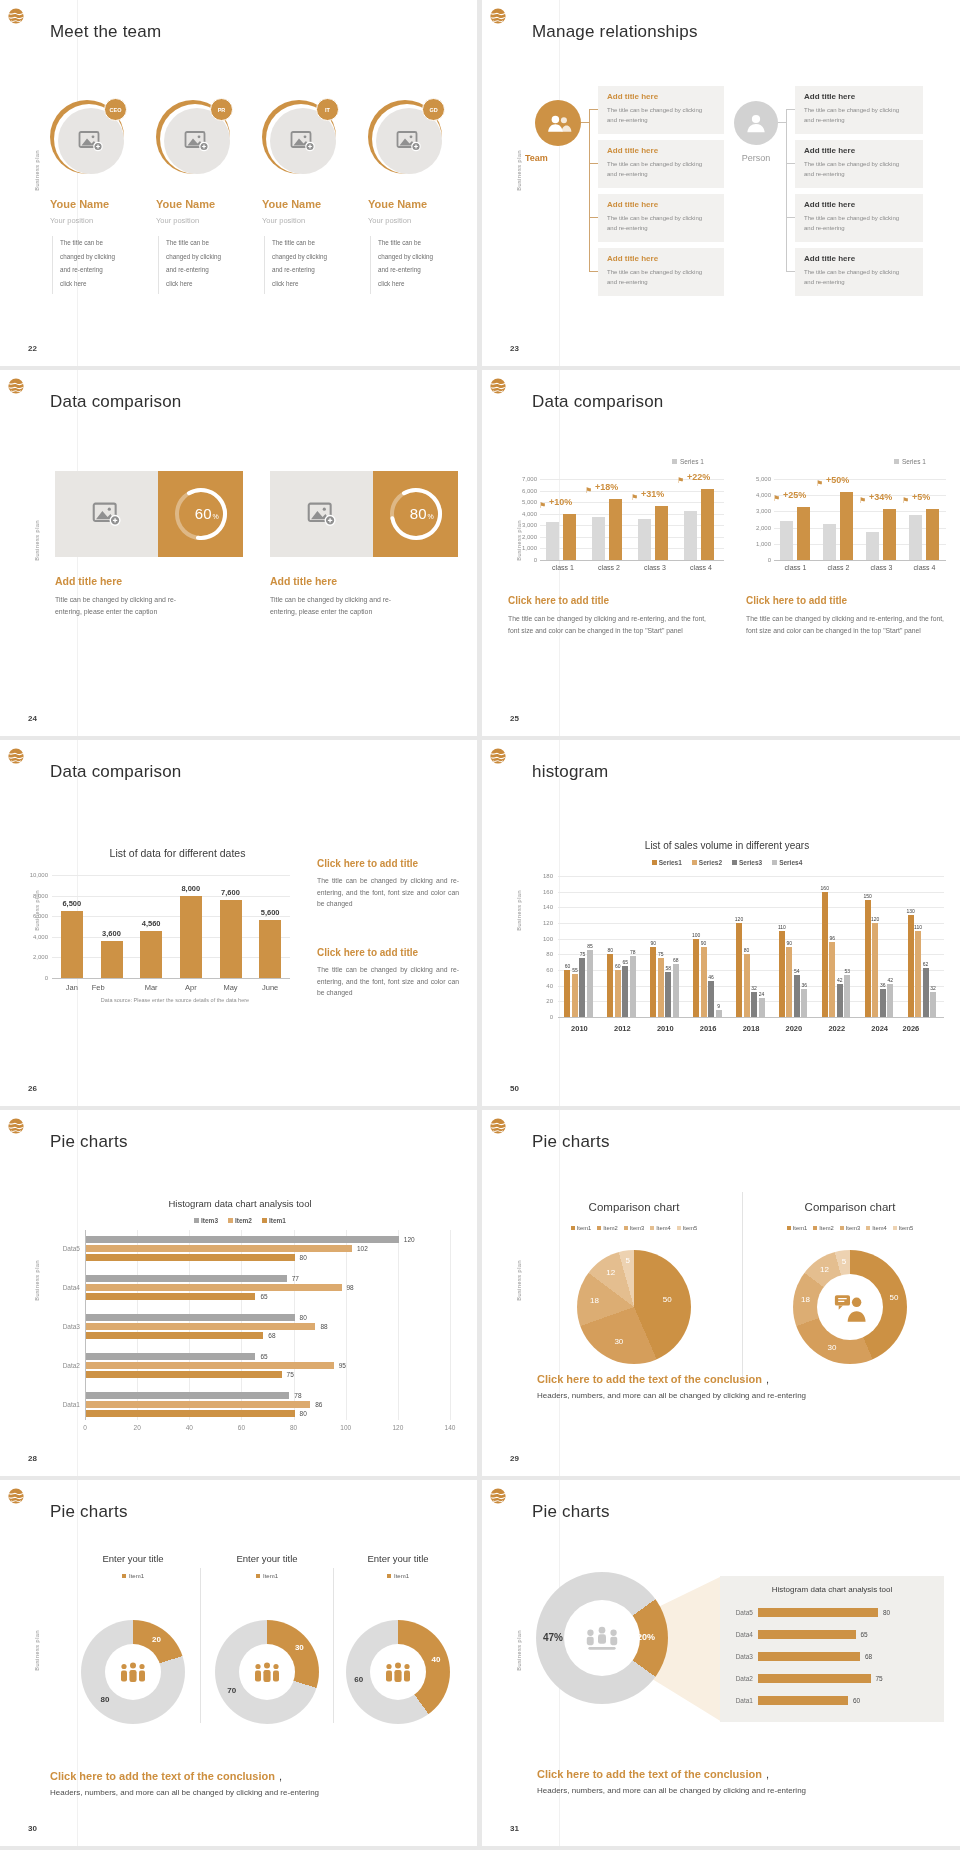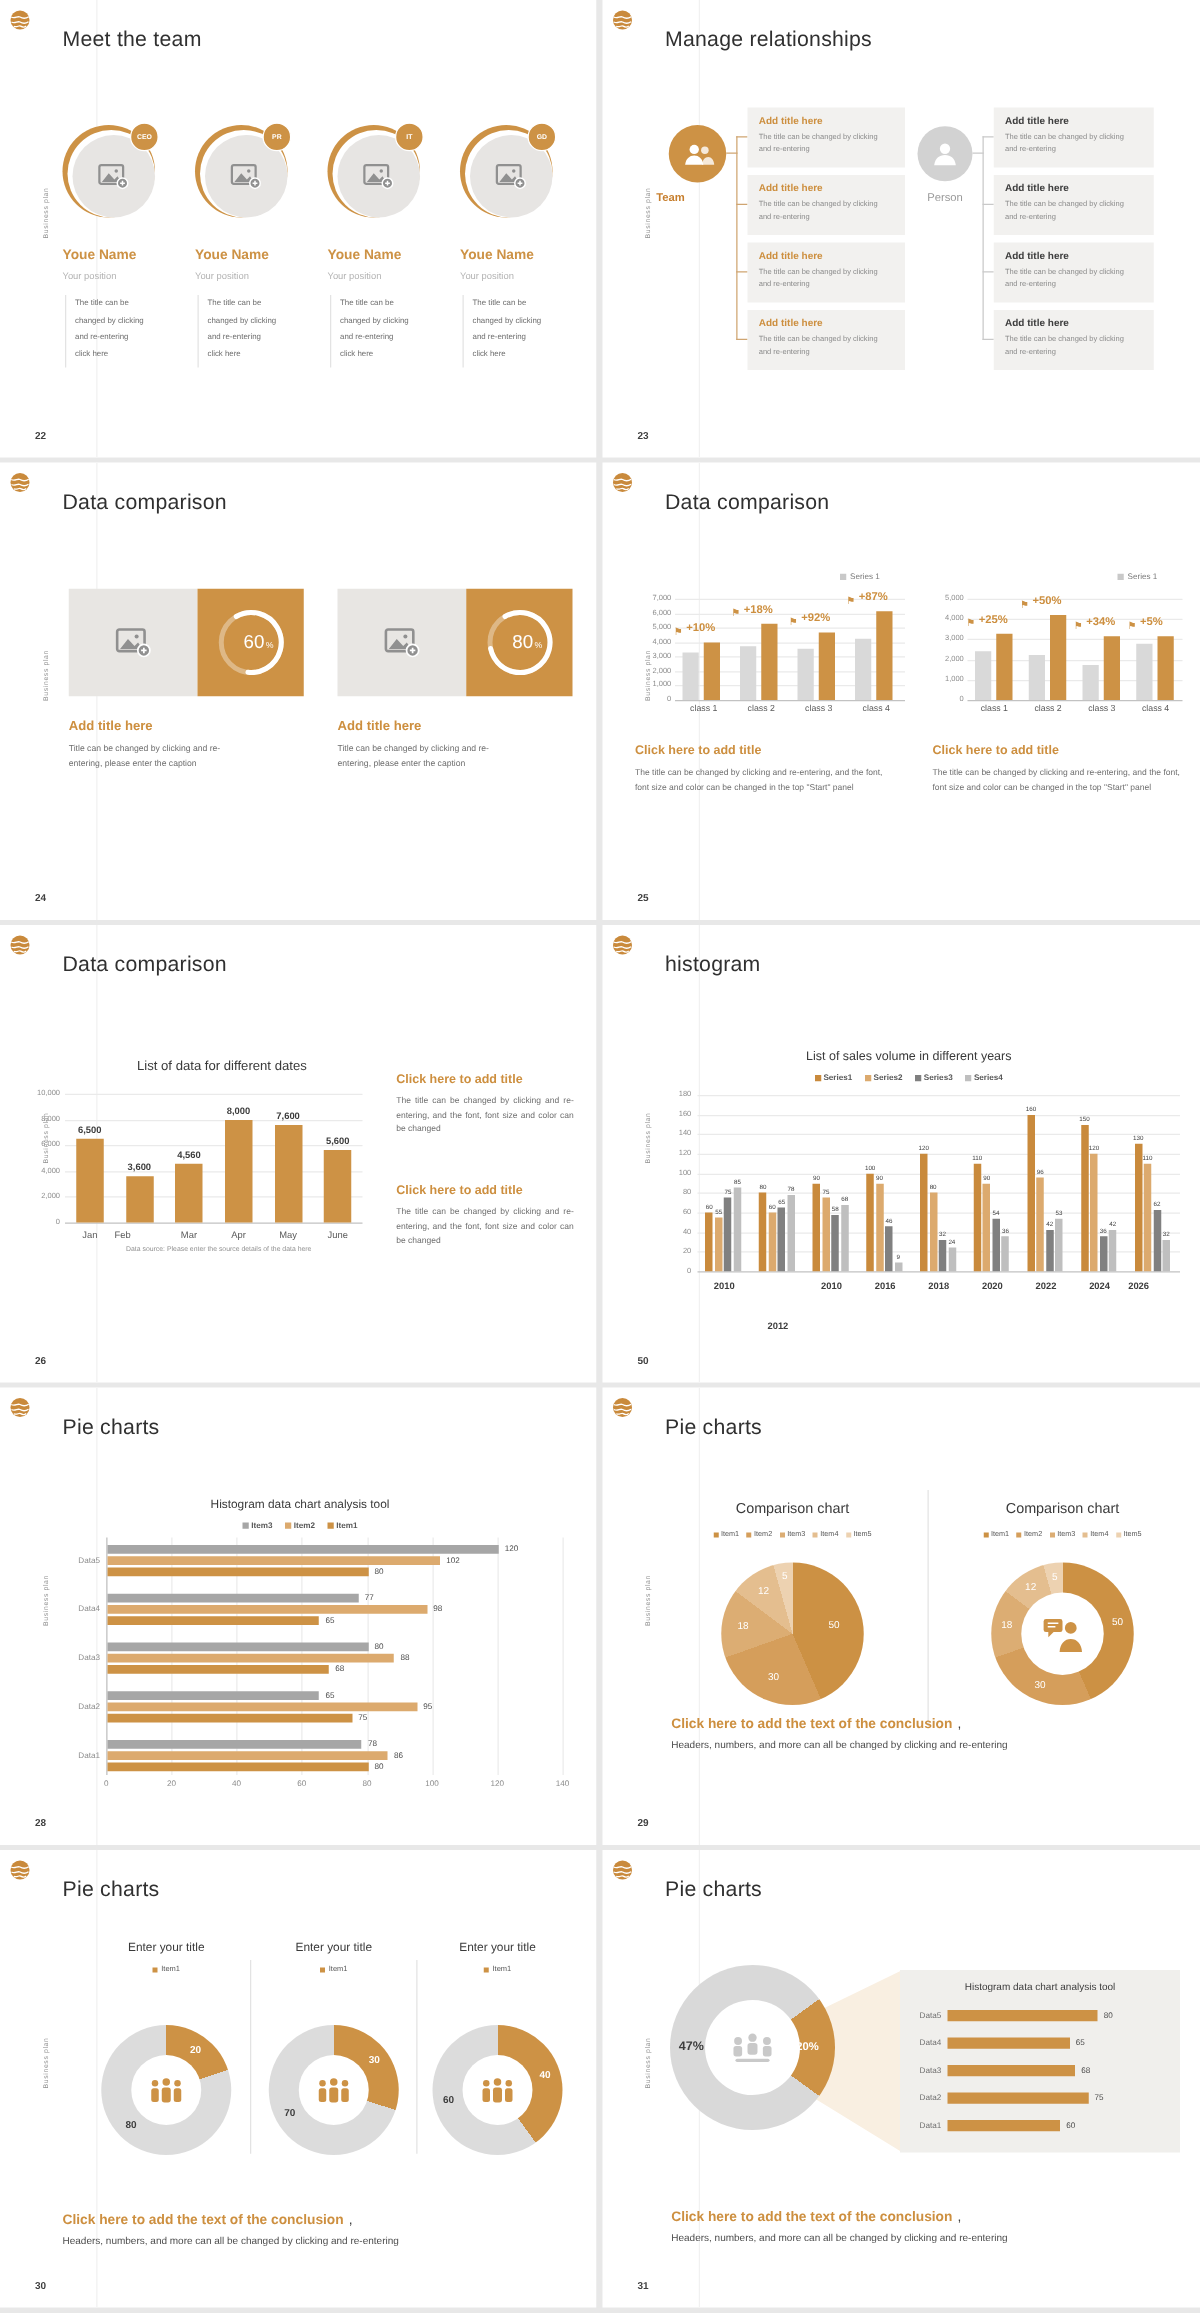--- a/index.html
+++ b/index.html
@@ -370,7 +370,7 @@
         <div style="position: absolute; left: 194px; top: 194px; width: 50px; height: 9px; font-size: 7px; color: rgb(89, 89, 89); text-align: center;">class 4</div>
         <div style="position: absolute; left: 195px; top: 101.836px; width: 46px; height: 13px;">
           <div style="position: absolute; left: 0px; top: 4px; font-size: 8px; color: rgb(205, 146, 69); line-height: 9px;">⚑</div>
-          <div style="position: absolute; left: 10px; top: 0px; font-size: 9px; font-weight: 700; color: rgb(205, 143, 63);">+87%</div>
+          <div style="position: absolute; left: 10px; top: 0px; font-size: 9px; font-weight: 700; color: rgb(205, 143, 63);">+22%</div>
         </div>
         <div style="position: absolute; left: 412px; top: 87px; width: 60px; height: 8px; display: flex; align-items: center; gap: 3px;">
           <div style="width: 5px; height: 5px; background: rgb(201, 201, 201);"></div>

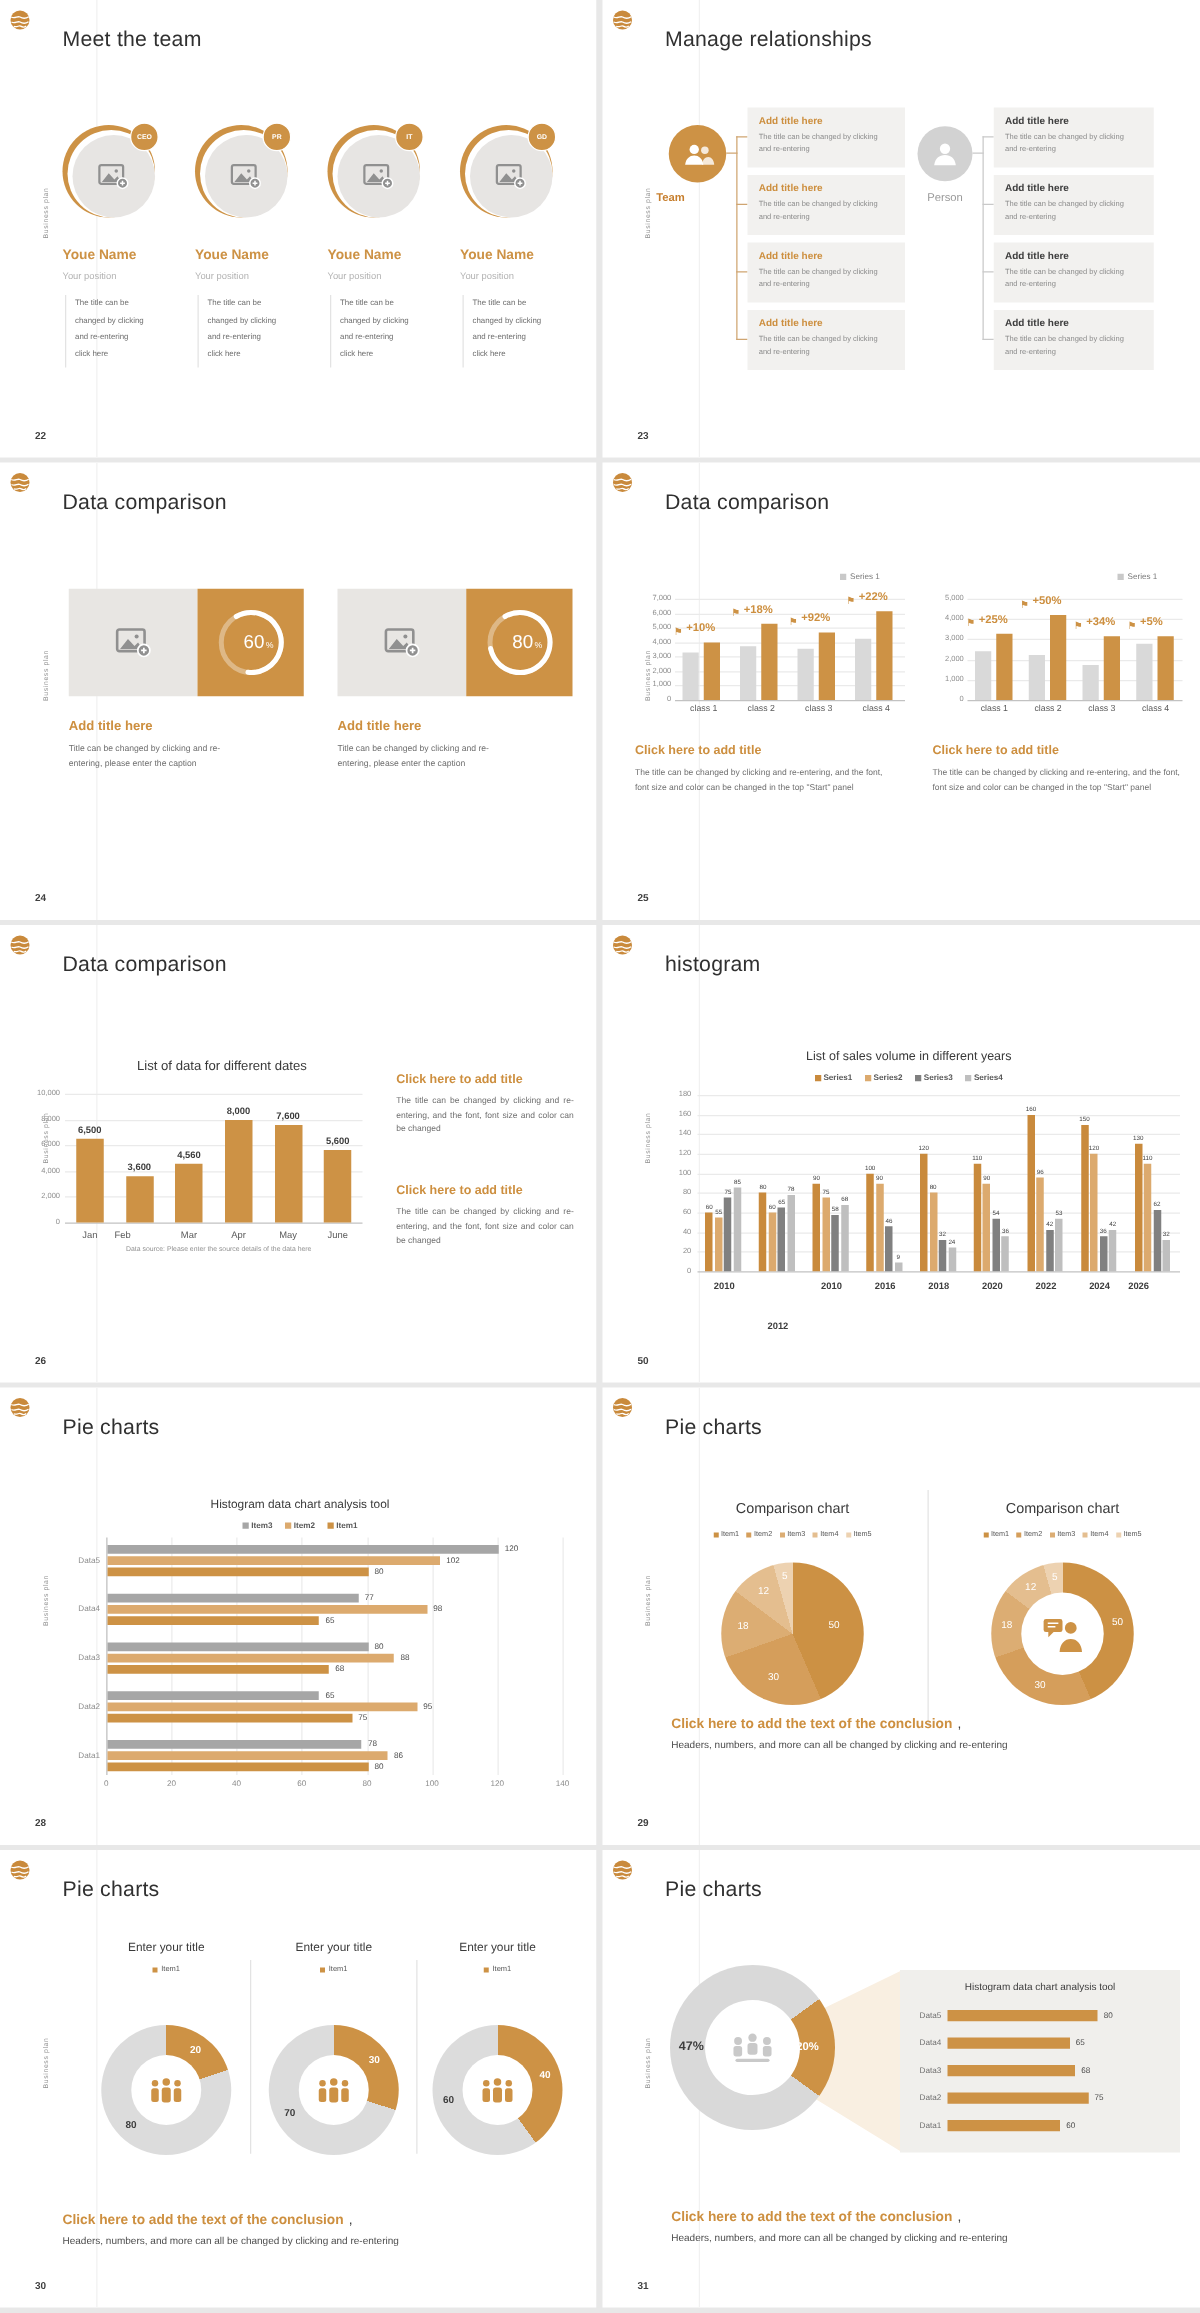--- a/index.html
+++ b/index.html
@@ -363,7 +363,7 @@
         <div style="position: absolute; left: 148px; top: 194px; width: 50px; height: 9px; font-size: 7px; color: rgb(89, 89, 89); text-align: center;">class 3</div>
         <div style="position: absolute; left: 149px; top: 118.614px; width: 46px; height: 13px;">
           <div style="position: absolute; left: 0px; top: 4px; font-size: 8px; color: rgb(205, 146, 69); line-height: 9px;">⚑</div>
-          <div style="position: absolute; left: 10px; top: 0px; font-size: 9px; font-weight: 700; color: rgb(205, 143, 63);">+92%</div>
+          <div style="position: absolute; left: 10px; top: 0px; font-size: 9px; font-weight: 700; color: rgb(205, 143, 63);">+31%</div>
         </div>
         <div style="position: absolute; left: 202px; top: 141.4px; width: 13px; height: 48.6px; background: rgb(217, 217, 217);"></div>
         <div style="position: absolute; left: 219px; top: 118.836px; width: 13px; height: 71.1643px; background: rgb(205, 146, 69);"></div>

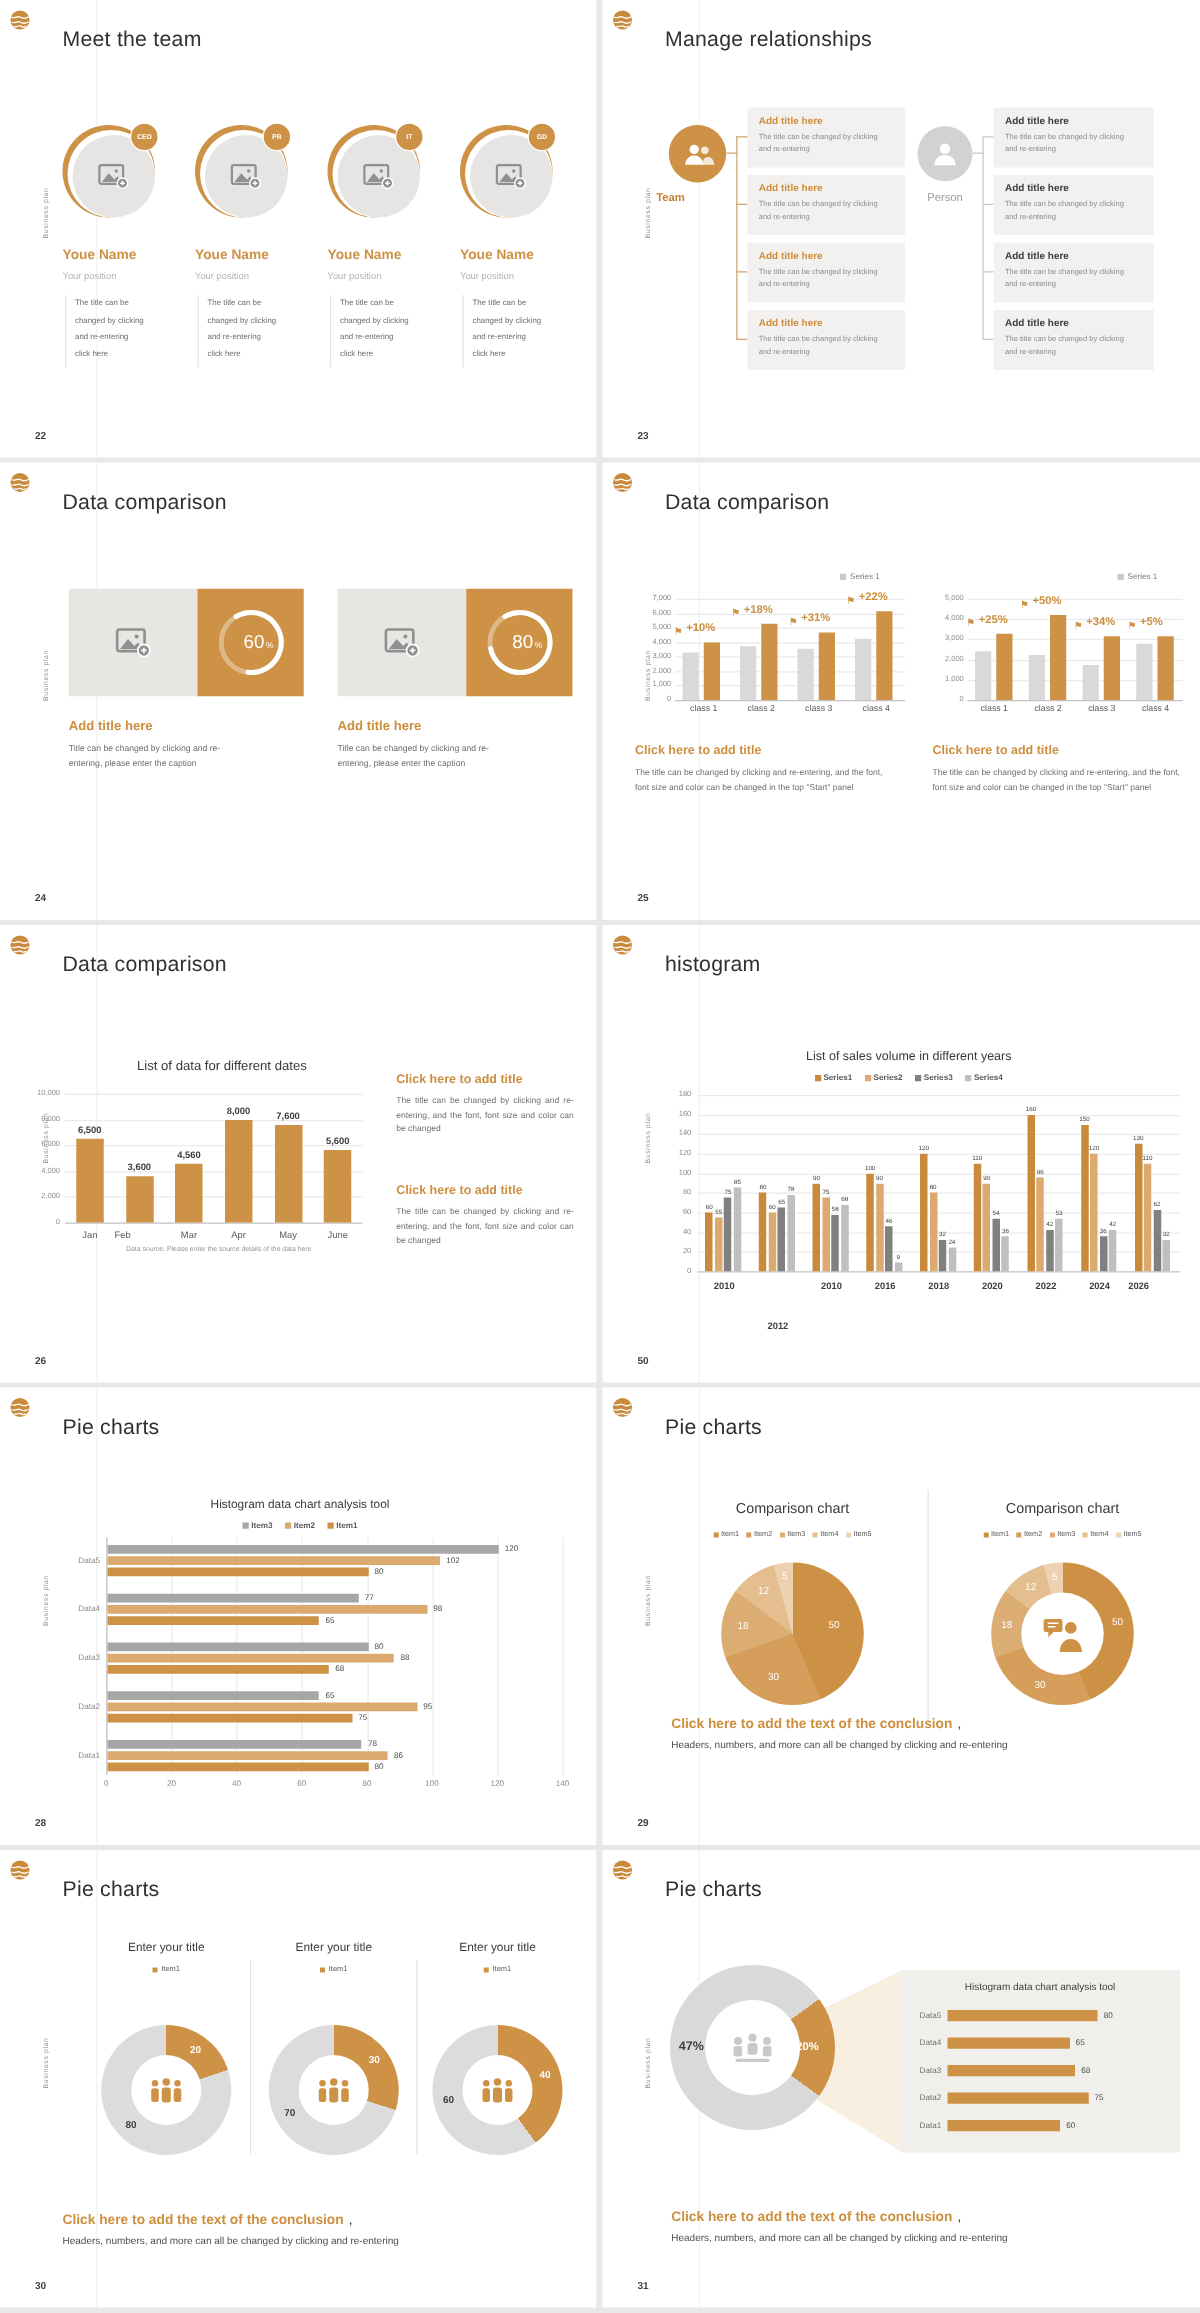--- a/index.html
+++ b/index.html
@@ -542,7 +542,7 @@
         <div style="position: absolute; left: 135.333px; top: 219.083px; width: 16px; height: 6px; font-size: 5px; color: rgb(64, 64, 64); text-align: center; line-height: 6px;">65</div>
         <div style="position: absolute; left: 147.833px; top: 215.9px; width: 6px; height: 61.1px; background: rgb(191, 191, 191);"></div>
         <div style="position: absolute; left: 142.833px; top: 208.9px; width: 16px; height: 6px; font-size: 5px; color: rgb(64, 64, 64); text-align: center; line-height: 6px;">78</div>
-        <div style="position: absolute; left: 120.333px; top: 284px; width: 40px; height: 9px; font-size: 7.5px; font-weight: 700; color: rgb(61, 61, 61); text-align: center; margin-top: 32px;">2012</div>
+        <div style="position: absolute; left: 120.333px; top: 284px; width: 40px; height: 9px; font-size: 7.5px; font-weight: 700; color: rgb(61, 61, 61); text-align: center;">2012</div>
         <div style="position: absolute; left: 168.222px; top: 206.5px; width: 6px; height: 70.5px; background: rgb(201, 138, 60);"></div>
         <div style="position: absolute; left: 163.222px; top: 199.5px; width: 16px; height: 6px; font-size: 5px; color: rgb(64, 64, 64); text-align: center; line-height: 6px;">90</div>
         <div style="position: absolute; left: 175.722px; top: 218.25px; width: 6px; height: 58.75px; background: rgb(220, 170, 110);"></div>

